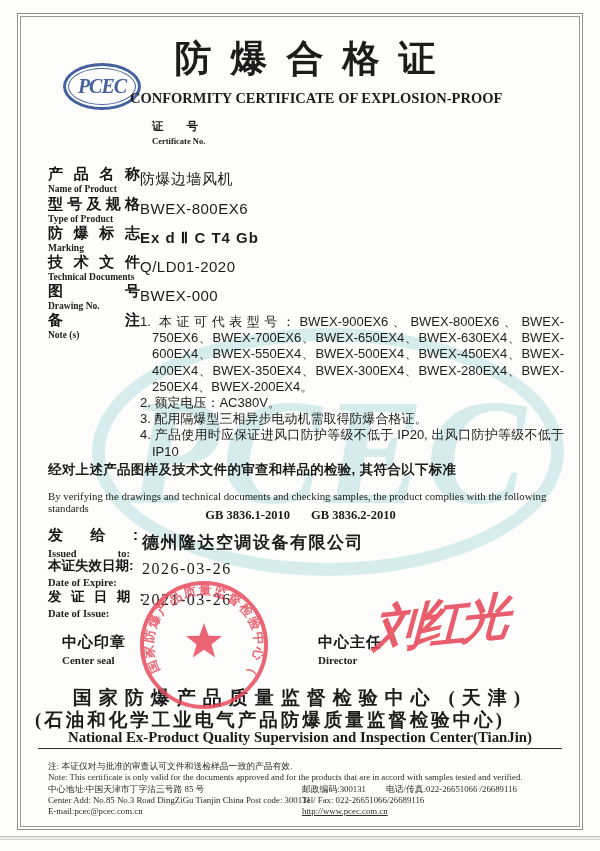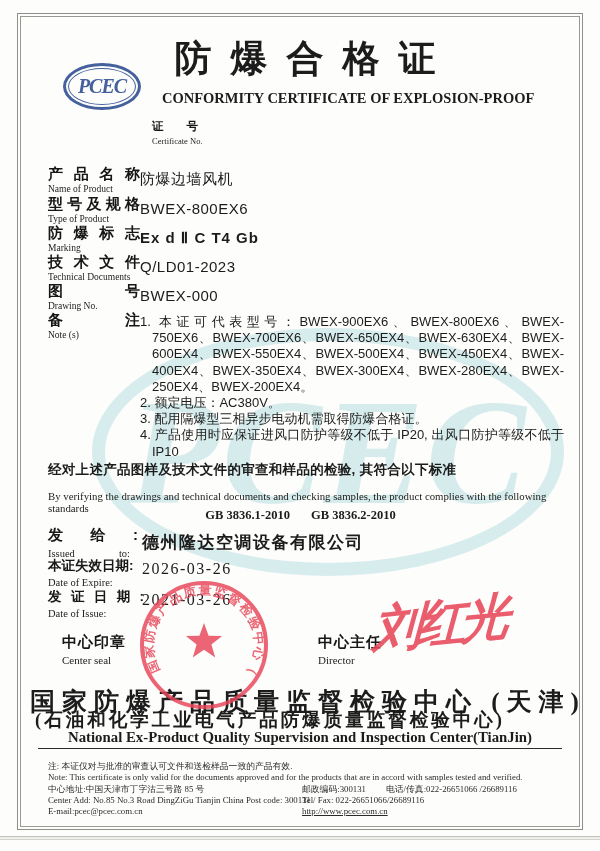--- a/index.html
+++ b/index.html
@@ -35,7 +35,7 @@
               font-family:"Liberation Serif", serif; font-weight:bold; font-size:37px;
               letter-spacing:19px; padding-left:19px; white-space:nowrap; }
   .title-en { left:130px; top:90px; width:350px; text-align:left;
-              font-family:"Liberation Serif", serif; font-weight:bold; font-size:14.5px; white-space:nowrap;margin-left:32px; }
+              font-family:"Liberation Serif", serif; font-weight:bold; font-size:14.5px; white-space:nowrap; }
   .certrow { left:152px; top:119px; display:flex; }
   .lbl-cn { display:block; font-weight:600; color:#161616; }
   .lbl-en { display:block; font-family:"Liberation Serif", serif; font-weight:normal; color:#222; }

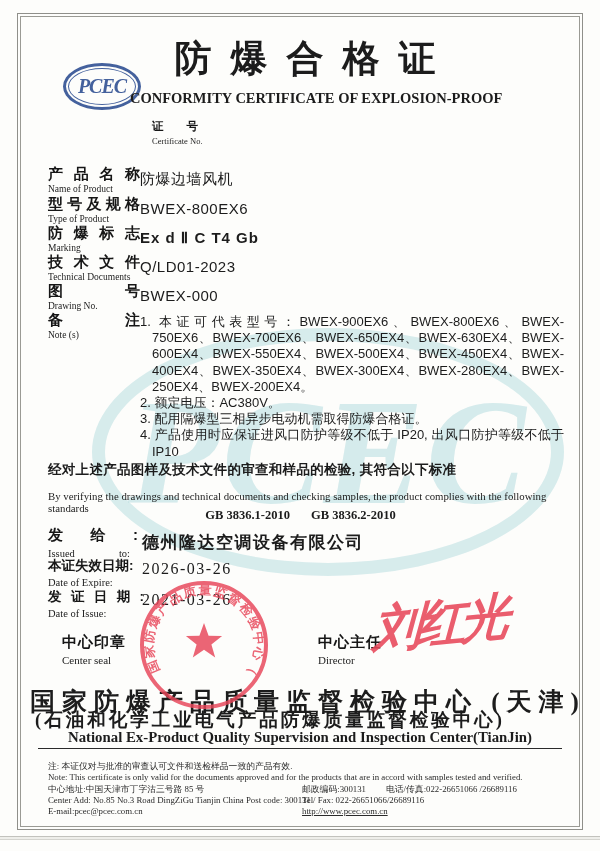--- a/index.html
+++ b/index.html
@@ -38,7 +38,7 @@
               font-family:"Liberation Serif", serif; font-weight:bold; font-size:14.5px; white-space:nowrap; }
   .certrow { left:152px; top:119px; display:flex; }
   .lbl-cn { display:block; font-weight:600; color:#161616; }
-  .lbl-en { display:block; font-family:"Liberation Serif", serif; font-weight:normal; color:#222; }
+  .lbl-en { display:block; font-family:"Liberation Serif", serif; font-weight:bold; color:#222; }
   .just { text-align:justify; text-align-last:justify; }
   .cert-lbl .lbl-cn { width:46px; font-size:11.5px; }
   .cert-lbl .lbl-en { font-size:8.5px; margin-top:2px; }

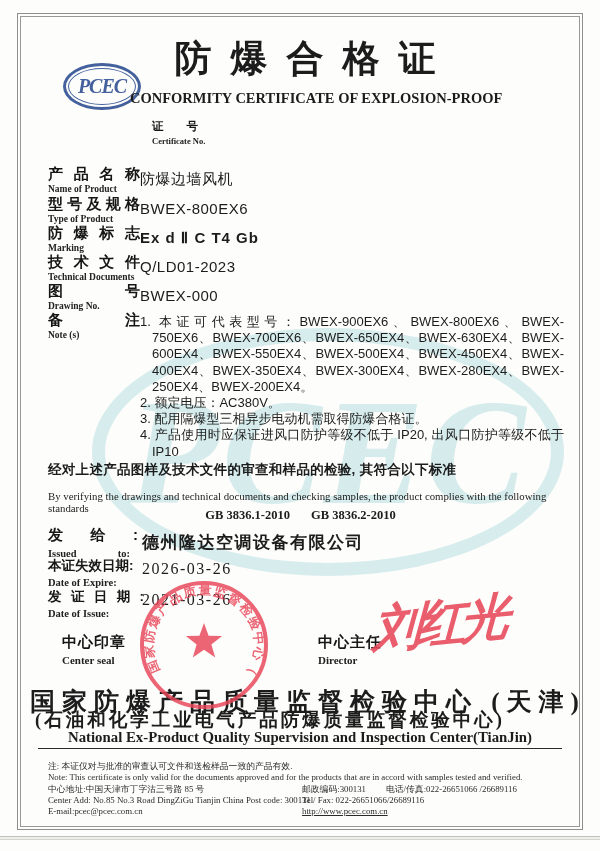--- a/index.html
+++ b/index.html
@@ -162,7 +162,7 @@
     <span class="lbl-cn just">技术文件</span>
     <span class="lbl-en">Technical Documents</span>
   </div>
-  <div class="z field-val" style="top:258px">Q/LD01-2023</div>
+  <div class="z field-val" style="top:258px">Q/LD01-2020</div>
 
   <div class="z field-lbl" style="top:282px">
     <span class="lbl-cn just">图号</span>

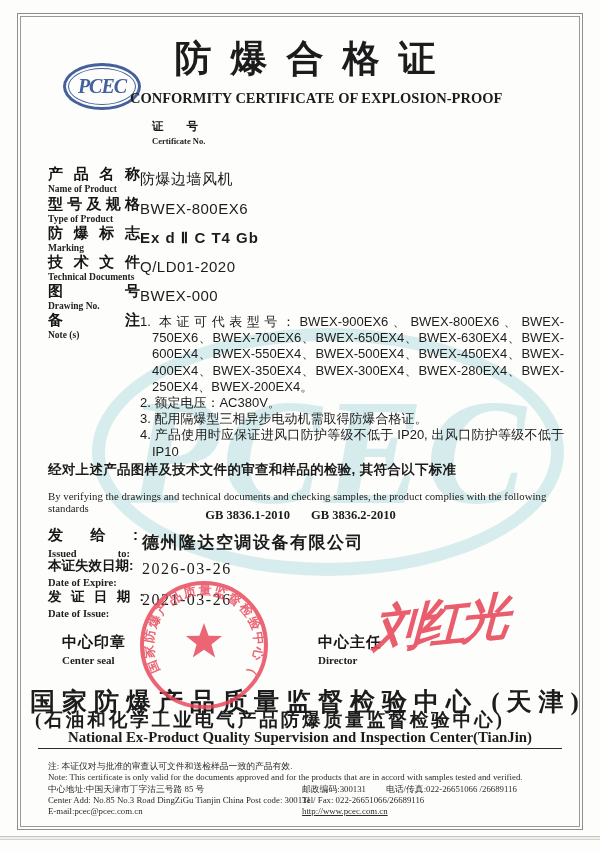--- a/index.html
+++ b/index.html
@@ -90,7 +90,7 @@
 
   
   .center1 { left:30px; top:685px; width:540px; text-align:center;
-             font-family:"Liberation Serif", serif; font-weight:bold; font-size:25px;
+             font-family:"Liberation Serif", serif; font-weight:bold; font-size:19px;
              letter-spacing:7px; white-space:nowrap; }
   .center2 { left:20px; top:707px; width:500px; text-align:center;
              font-family:"Liberation Serif", serif; font-weight:bold; font-size:18.5px;

